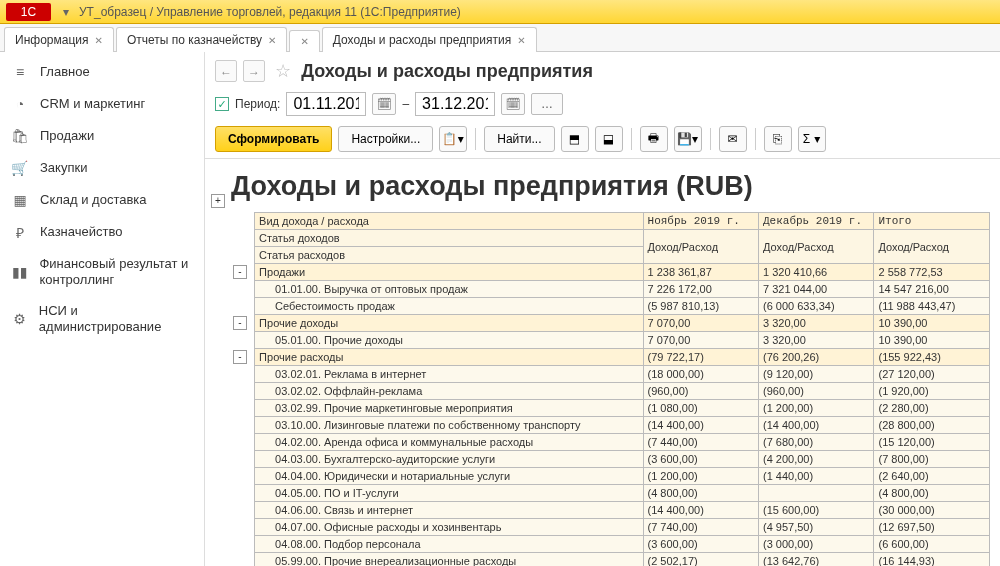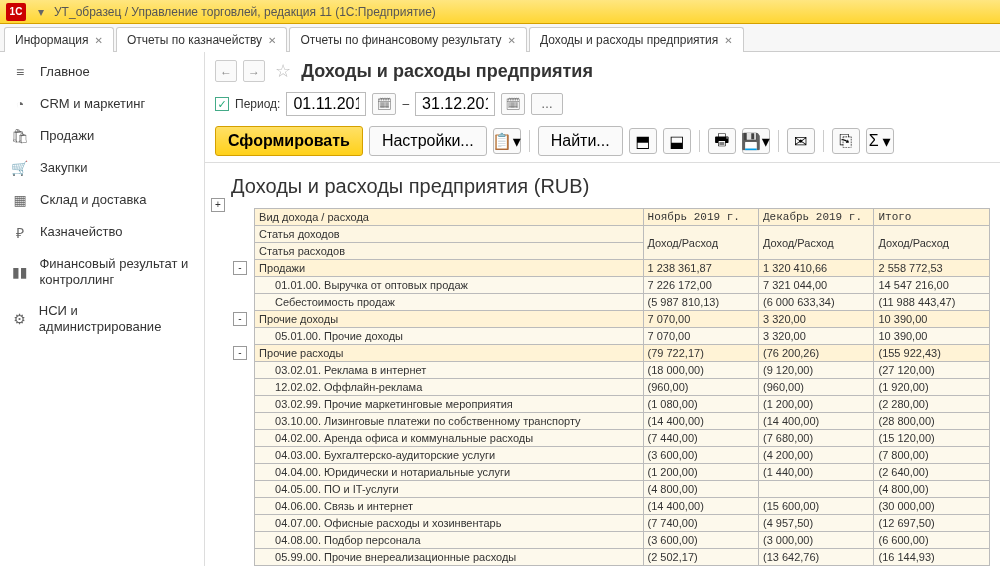--- a/index.html
+++ b/index.html
@@ -6,7 +6,7 @@
 body { font-family: Arial, sans-serif; font-size: 12px; background: #fff; color: #333; width: 1000px; height: 566px; overflow: hidden; }
 
 .titlebar { background: linear-gradient(#ffe680, #ffd633); height: 24px; display: flex; align-items: center; padding: 0 6px; border-bottom: 1px solid #d4a000; }
-.titlebar .logo { width: 20px; height: 18px; background: #c00; color: #fff; font-size: 10px; font-weight: bold; display: flex; align-items: center; justify-content: center; border-radius: 2px; margin-right: 8px; }
+.titlebar .logo { width: 45px; height: 18px; background: #c00; color: #fff; font-size: 12px; font-weight: normal; display: flex; align-items: center; justify-content: center; border-radius: 2px; margin-right: 8px; }
 .titlebar .caret { width: 14px; height: 18px; display: flex; align-items: center; justify-content: center; color: #666; margin-right: 6px; }
 .titlebar .title { color: #555; font-size: 12px; }
 

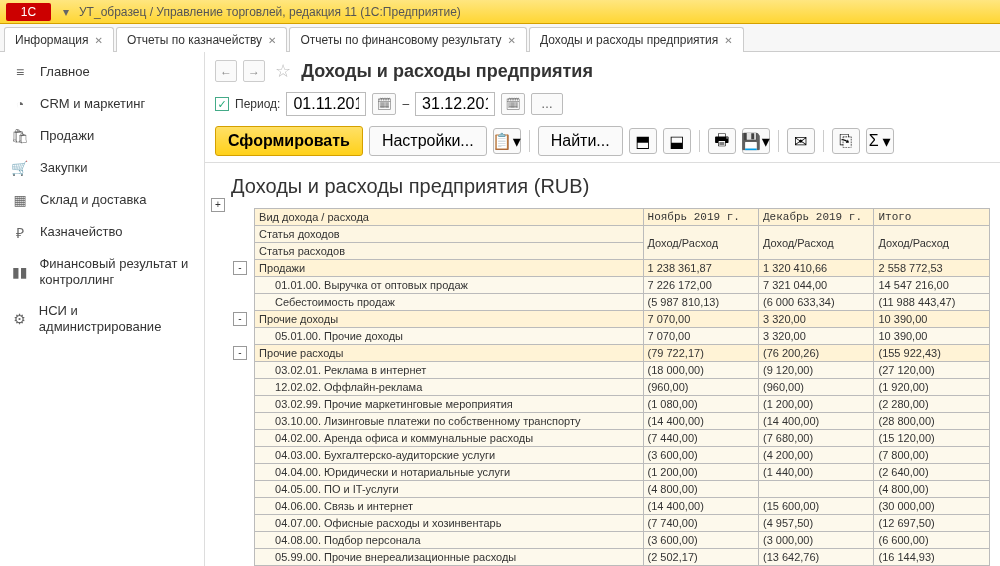--- a/index.html
+++ b/index.html
@@ -76,7 +76,6 @@
       <span class="x">✕</span>
     </div>
     <div class="tab">
-      <span>Отчеты по финансовому результату</span>
       <span class="x">✕</span>
     </div>
     <div class="tab">

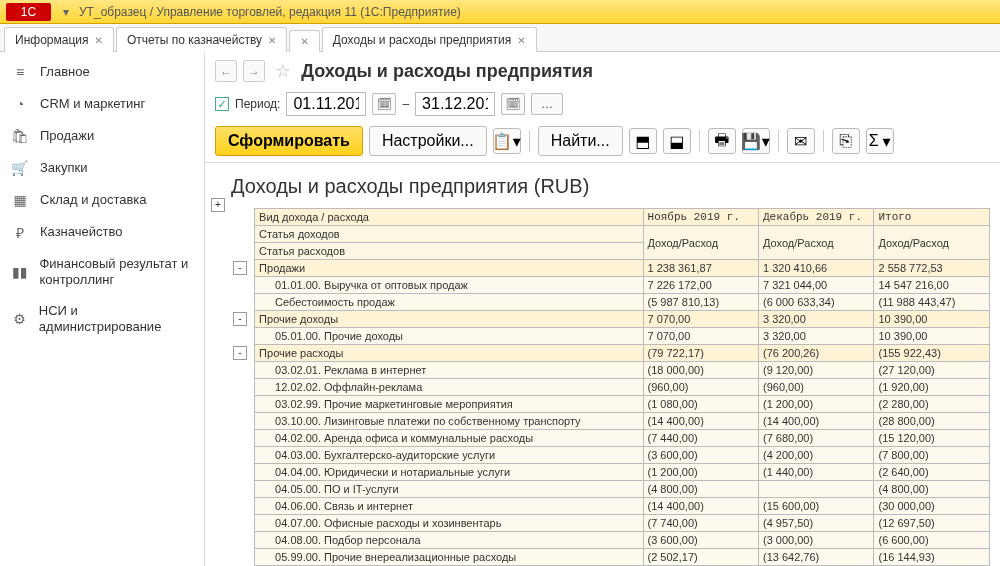--- a/index.html
+++ b/index.html
@@ -34,7 +34,7 @@
 .dots-btn { width: 32px; }
 
 .toolbar { padding: 6px 10px; display: flex; align-items: center; gap: 6px; border-bottom: 1px solid #ddd; flex-wrap: nowrap; }
-.btn { border: 1px solid #bbb; background: #fafafa; padding: 5px 12px; font-size: 16px; border-radius: 3px; cursor: pointer; display: inline-flex; align-items: center; gap: 4px; white-space: nowrap; }
+.btn { border: 1px solid #bbb; background: #fafafa; padding: 5px 12px; font-size: 12px; border-radius: 3px; cursor: pointer; display: inline-flex; align-items: center; gap: 4px; white-space: nowrap; }
 .btn-primary { background: linear-gradient(#ffe066, #ffd11a); border-color: #d4a000; font-weight: bold; }
 .sep { width: 1px; height: 22px; background: #ccc; margin: 0 2px; }
 .tb-icon { width: 28px; height: 26px; padding: 0; justify-content: center; }

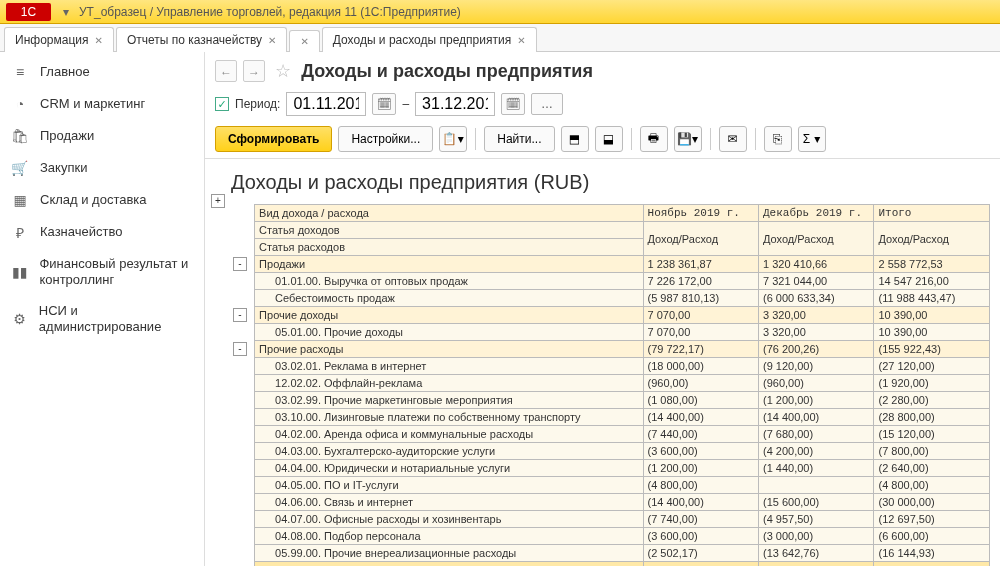--- a/index.html
+++ b/index.html
@@ -40,7 +40,7 @@
 .tb-icon { width: 28px; height: 26px; padding: 0; justify-content: center; }
 
 .report-area { padding: 4px 10px 10px 6px; }
-.report-title { font-size: 20px; font-weight: normal; margin: 8px 0 10px 24px; }
+.report-title { font-size: 27px; font-weight: bold; margin: 8px 0 10px 24px; }
 .tree-toggle { width: 14px; height: 14px; border: 1px solid #999; background: #fff; display: inline-flex; align-items: center; justify-content: center; font-size: 10px; color: #333; cursor: pointer; margin-right: 4px; line-height: 1; }
 
 table.report { border-collapse: collapse; width: 100%; font-size: 11px; }

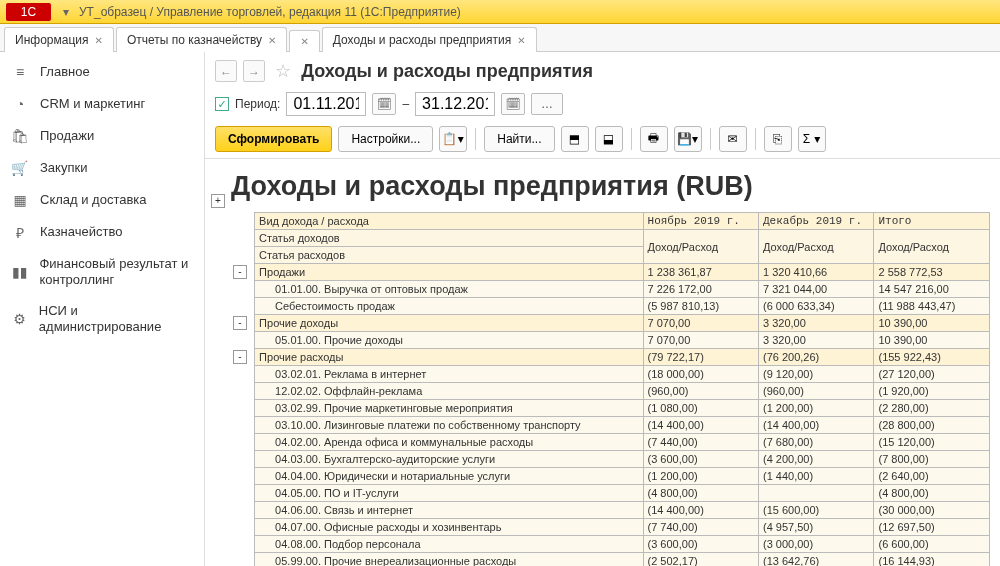--- a/index.html
+++ b/index.html
@@ -237,7 +237,7 @@
                 </tr>
                 <tr class="row-lvl1">
                   <td class="tree-cell"></td>
-                  <td class="indent1">12.02.02. Оффлайн-реклама</td>
+                  <td class="indent1">03.02.02. Оффлайн-реклама</td>
                   <td class="num">(960,00)</td>
                   <td class="num">(960,00)</td>
                   <td class="num">(1 920,00)</td>

